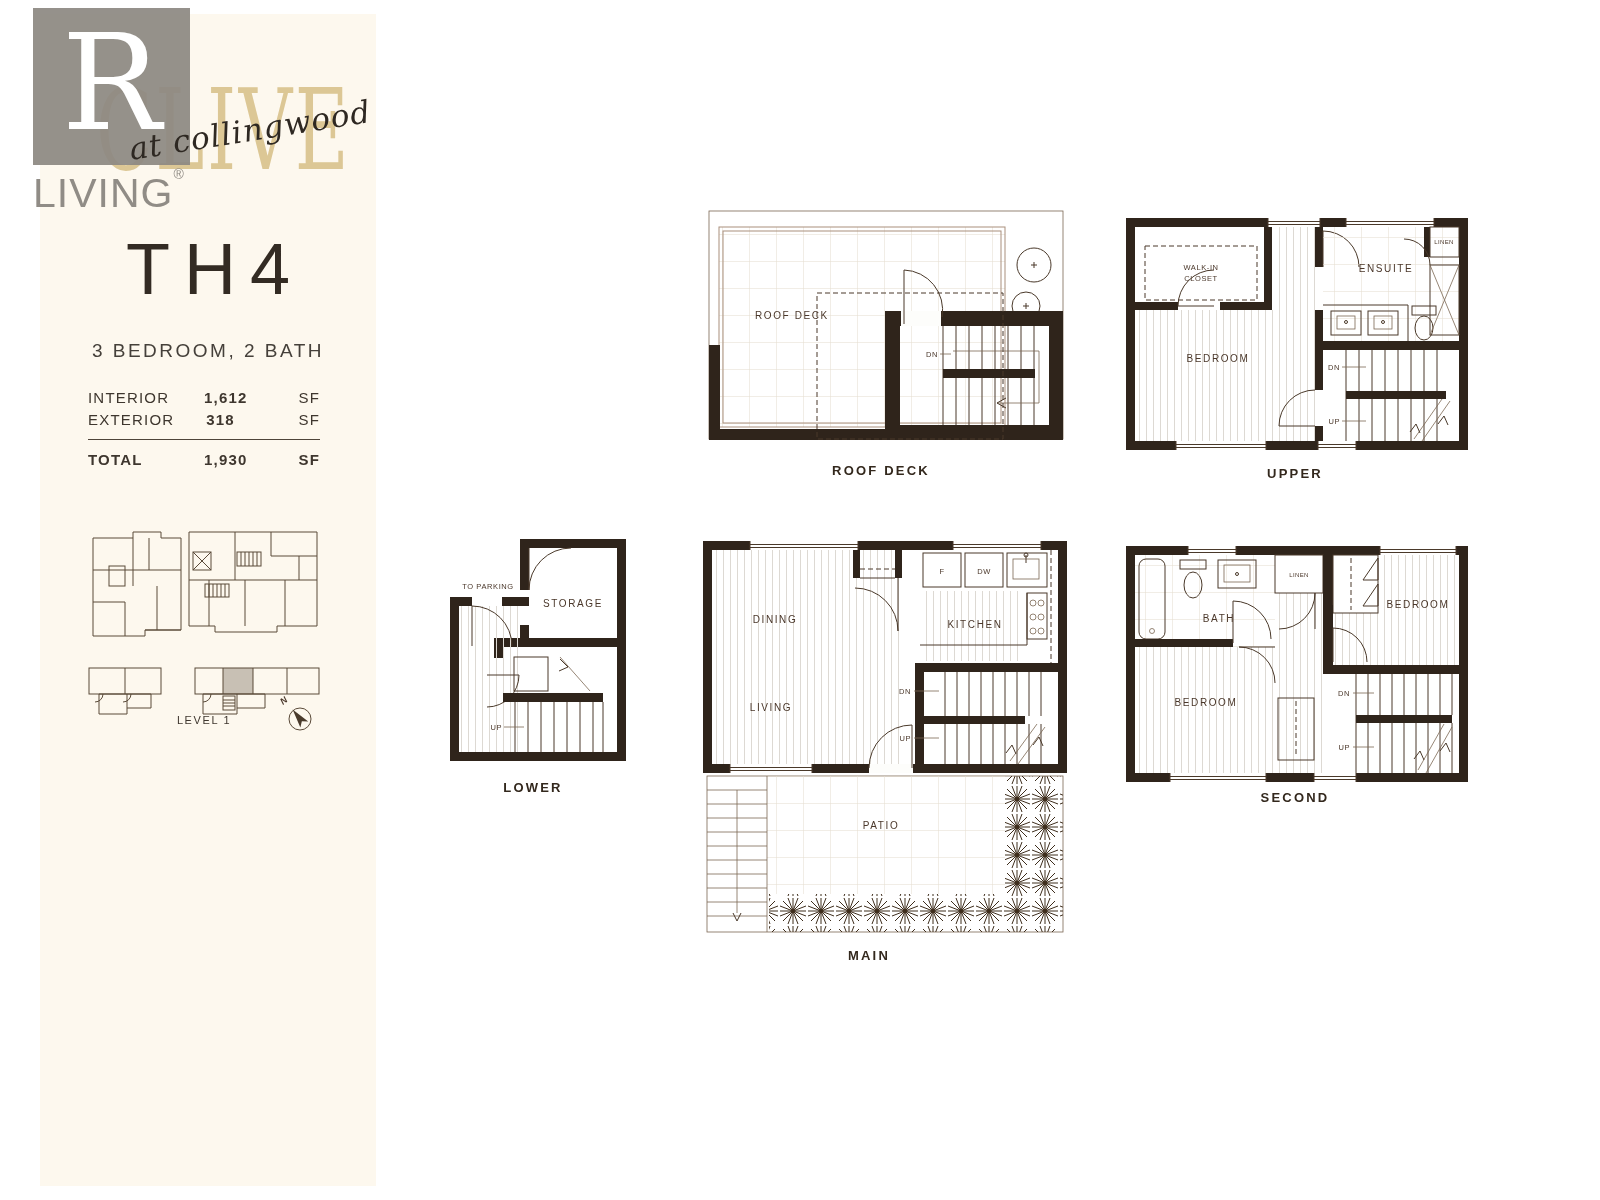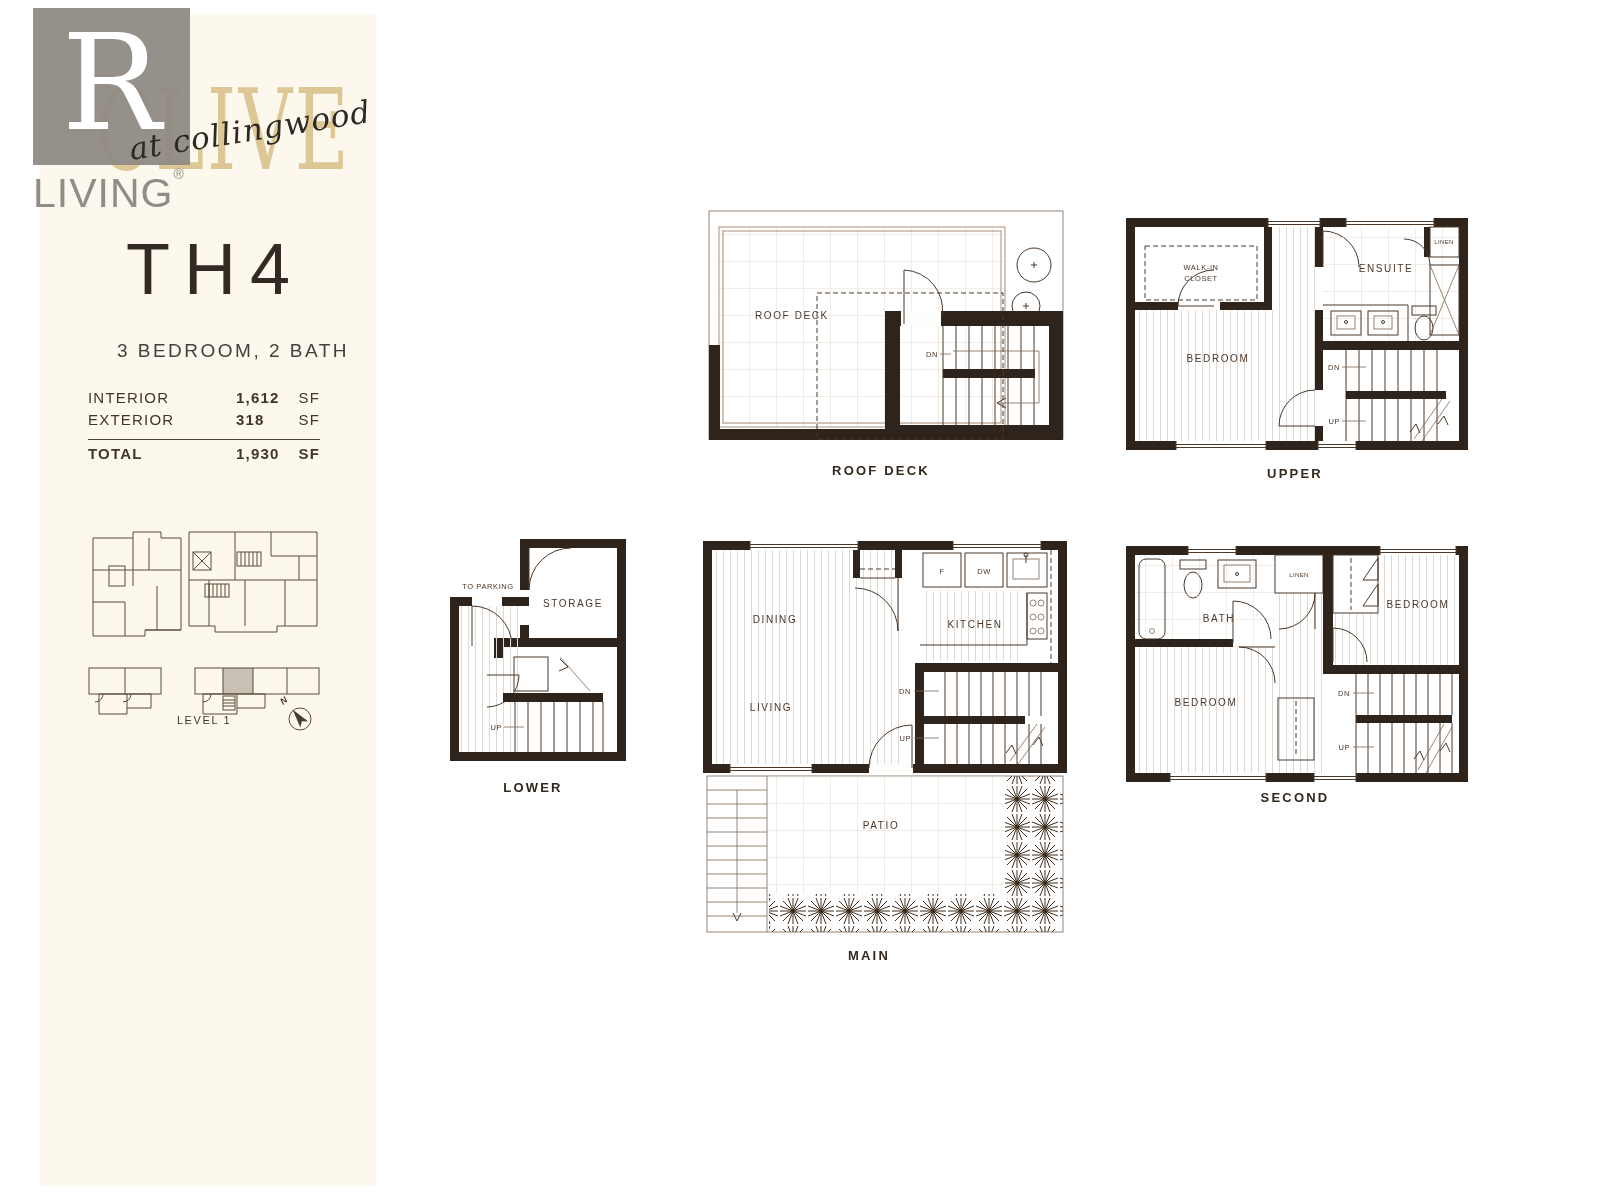--- a/index.html
+++ b/index.html
@@ -23,7 +23,7 @@
   .unit-name{left:40px;top:228px;width:336px;text-align:center;font-size:72px;font-weight:200;
        letter-spacing:14px;text-indent:14px;color:#332B23;}
   .unit-sub{left:40px;top:340px;width:336px;text-align:center;font-size:19px;letter-spacing:2.5px;
-       color:#45403A;margin-left:25px;}
+       color:#45403A;}
   .areas{left:88px;top:386px;width:232px;font-size:15px;letter-spacing:1.2px;color:#3E362E;}
   .area-row{display:flex;height:22px;align-items:center;}
   .area-row .lbl{flex:1;}

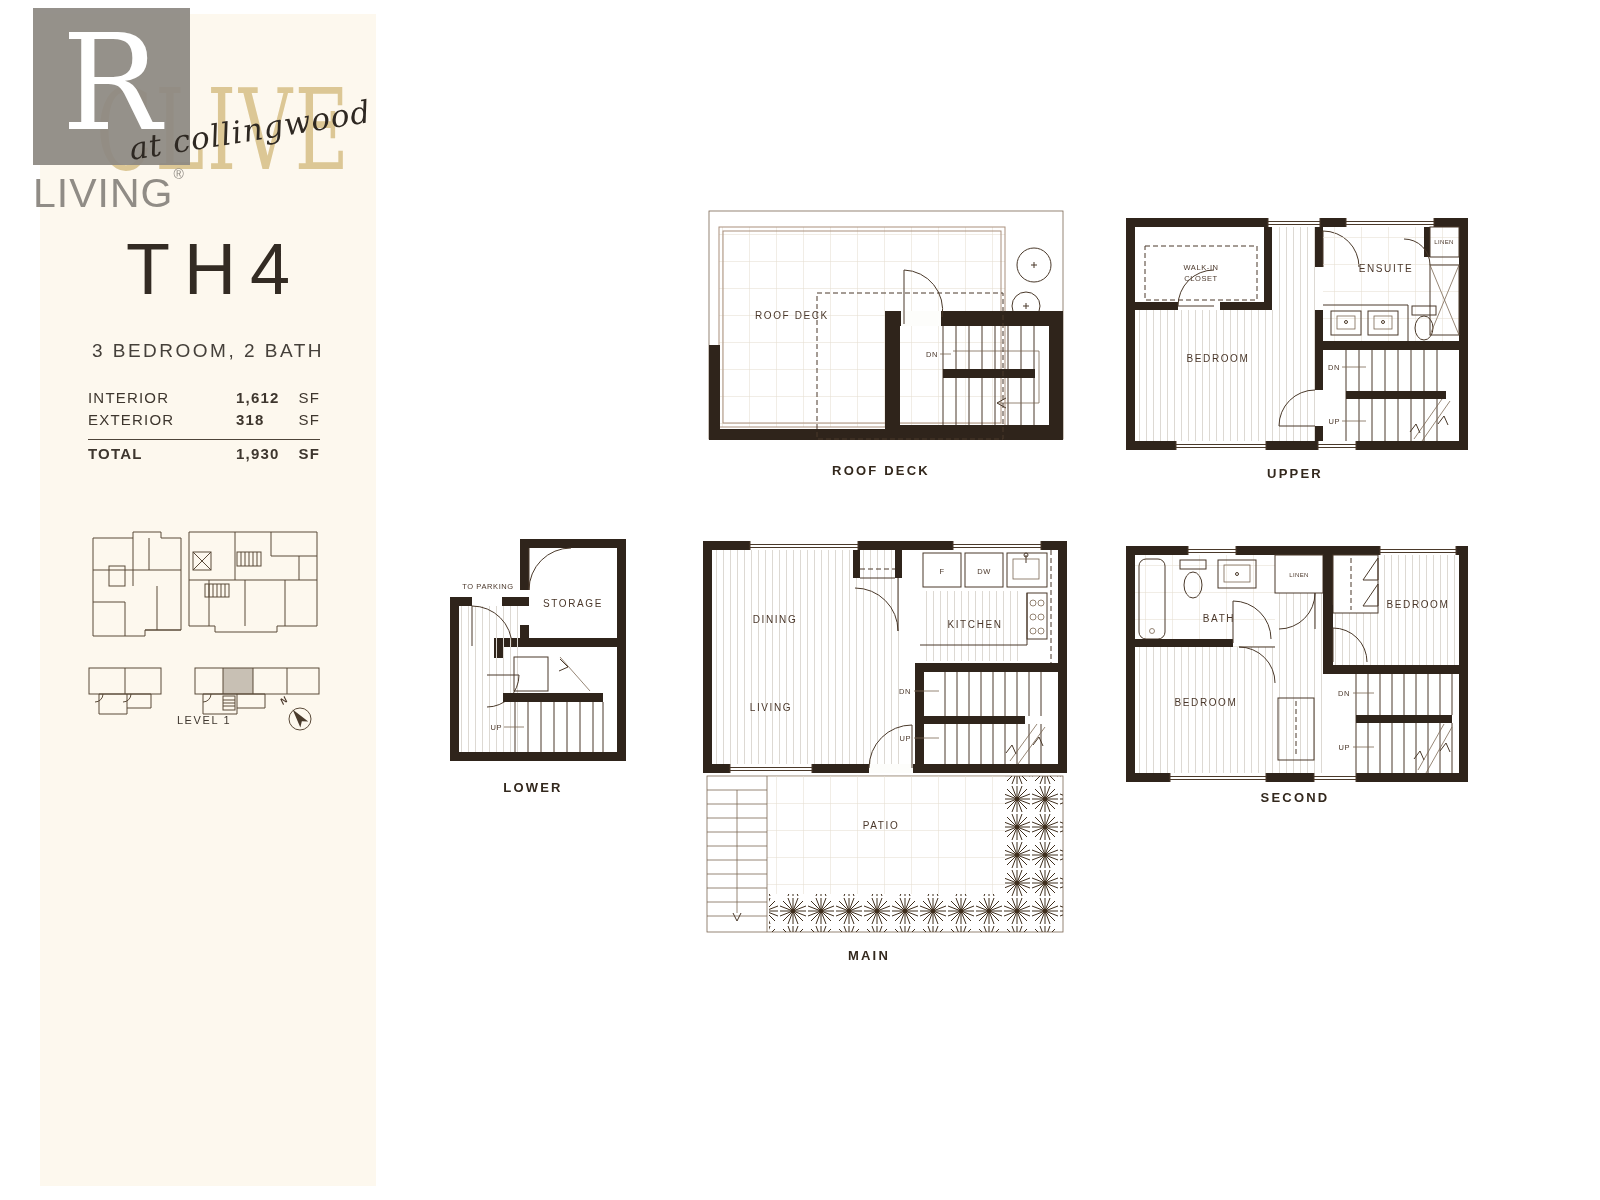--- a/index.html
+++ b/index.html
@@ -25,7 +25,7 @@
   .unit-sub{left:40px;top:340px;width:336px;text-align:center;font-size:19px;letter-spacing:2.5px;
        color:#45403A;}
   .areas{left:88px;top:386px;width:232px;font-size:15px;letter-spacing:1.2px;color:#3E362E;}
-  .area-row{display:flex;height:22px;align-items:center;}
+  .area-row{display:flex;height:22px;align-items:center;gap:32px;}
   .area-row .lbl{flex:1;}
   .area-row .val{width:54px;text-align:left;font-weight:bold;}
   .area-row .un{width:30px;text-align:right;}

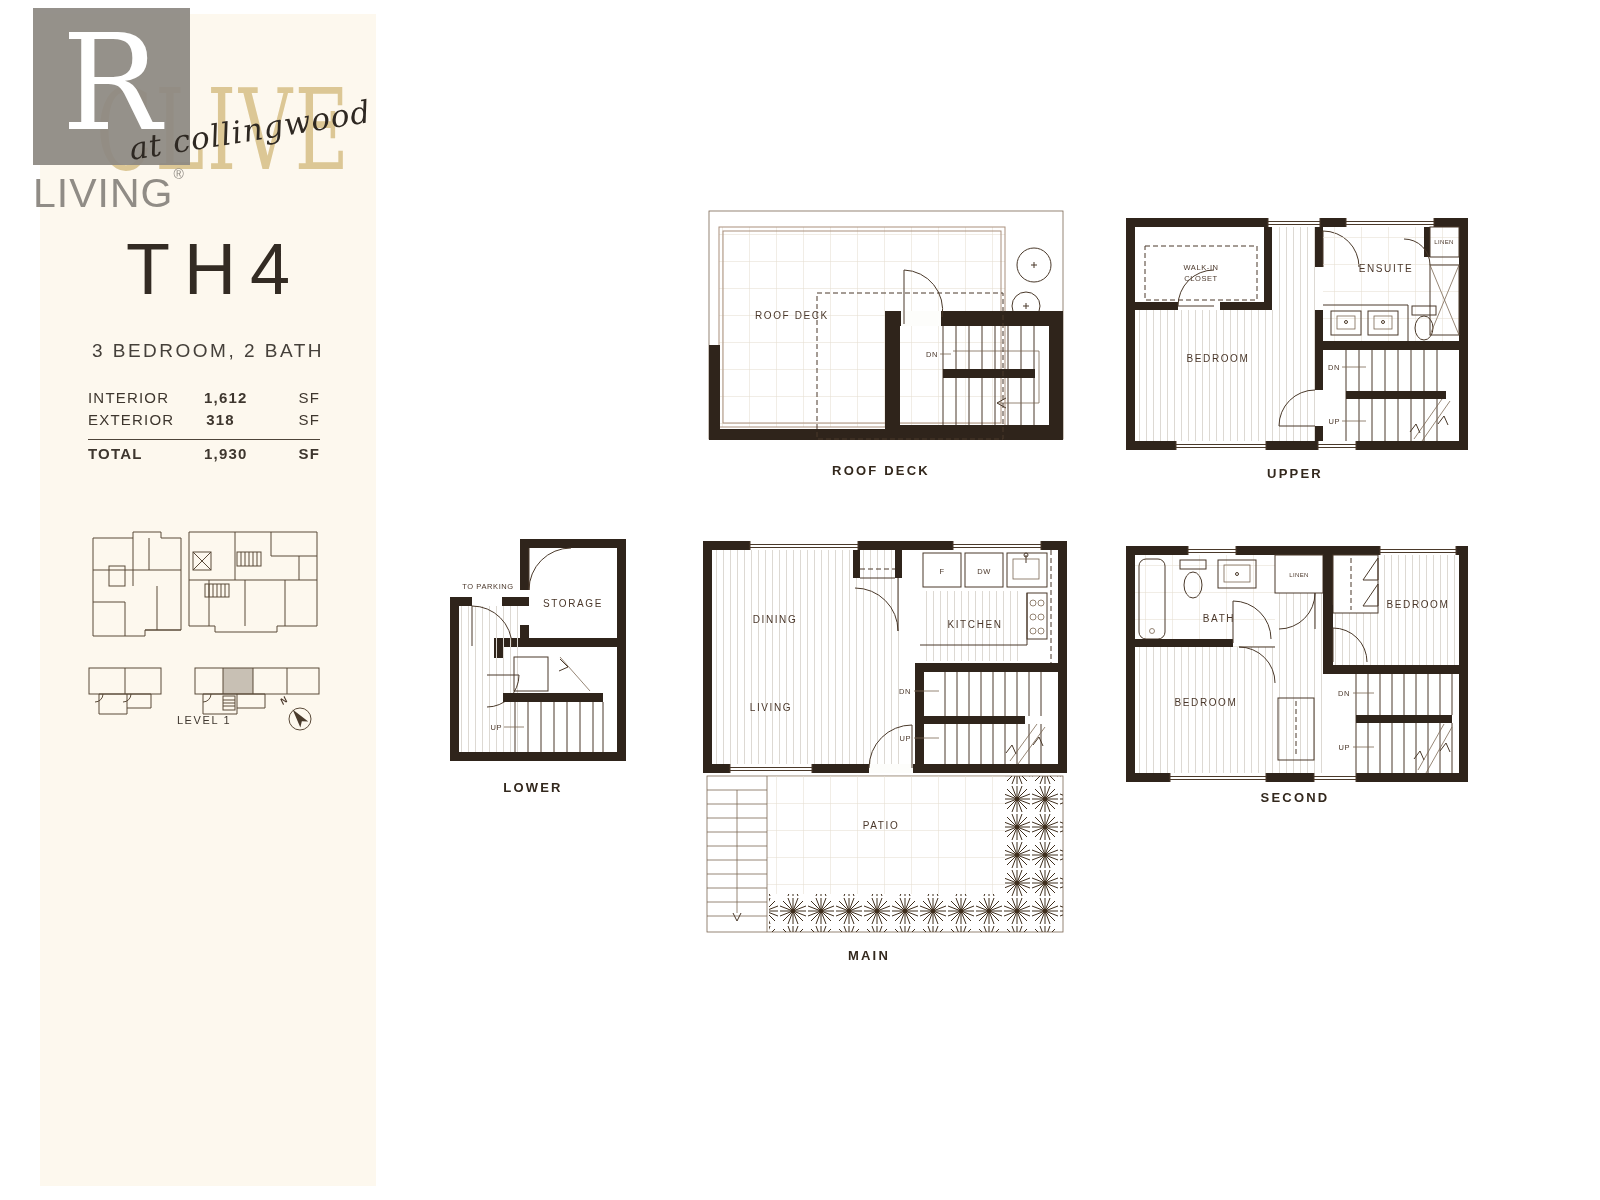--- a/index.html
+++ b/index.html
@@ -29,7 +29,7 @@
   .area-row .lbl{flex:1;}
   .area-row .val{width:54px;text-align:left;font-weight:bold;}
   .area-row .un{width:30px;text-align:right;}
-  .total-row{border-top:1.5px solid #4E4439;margin-top:9px;padding-top:2px;font-weight:bold;}
+  .total-row{border-top:1.5px solid #4E4439;margin-top:9px;padding-top:8px;font-weight:bold;}
   
   .caption{transform:translateX(-50%);font-size:13px;font-weight:700;letter-spacing:2.2px;
        color:#33281D;white-space:nowrap;}

